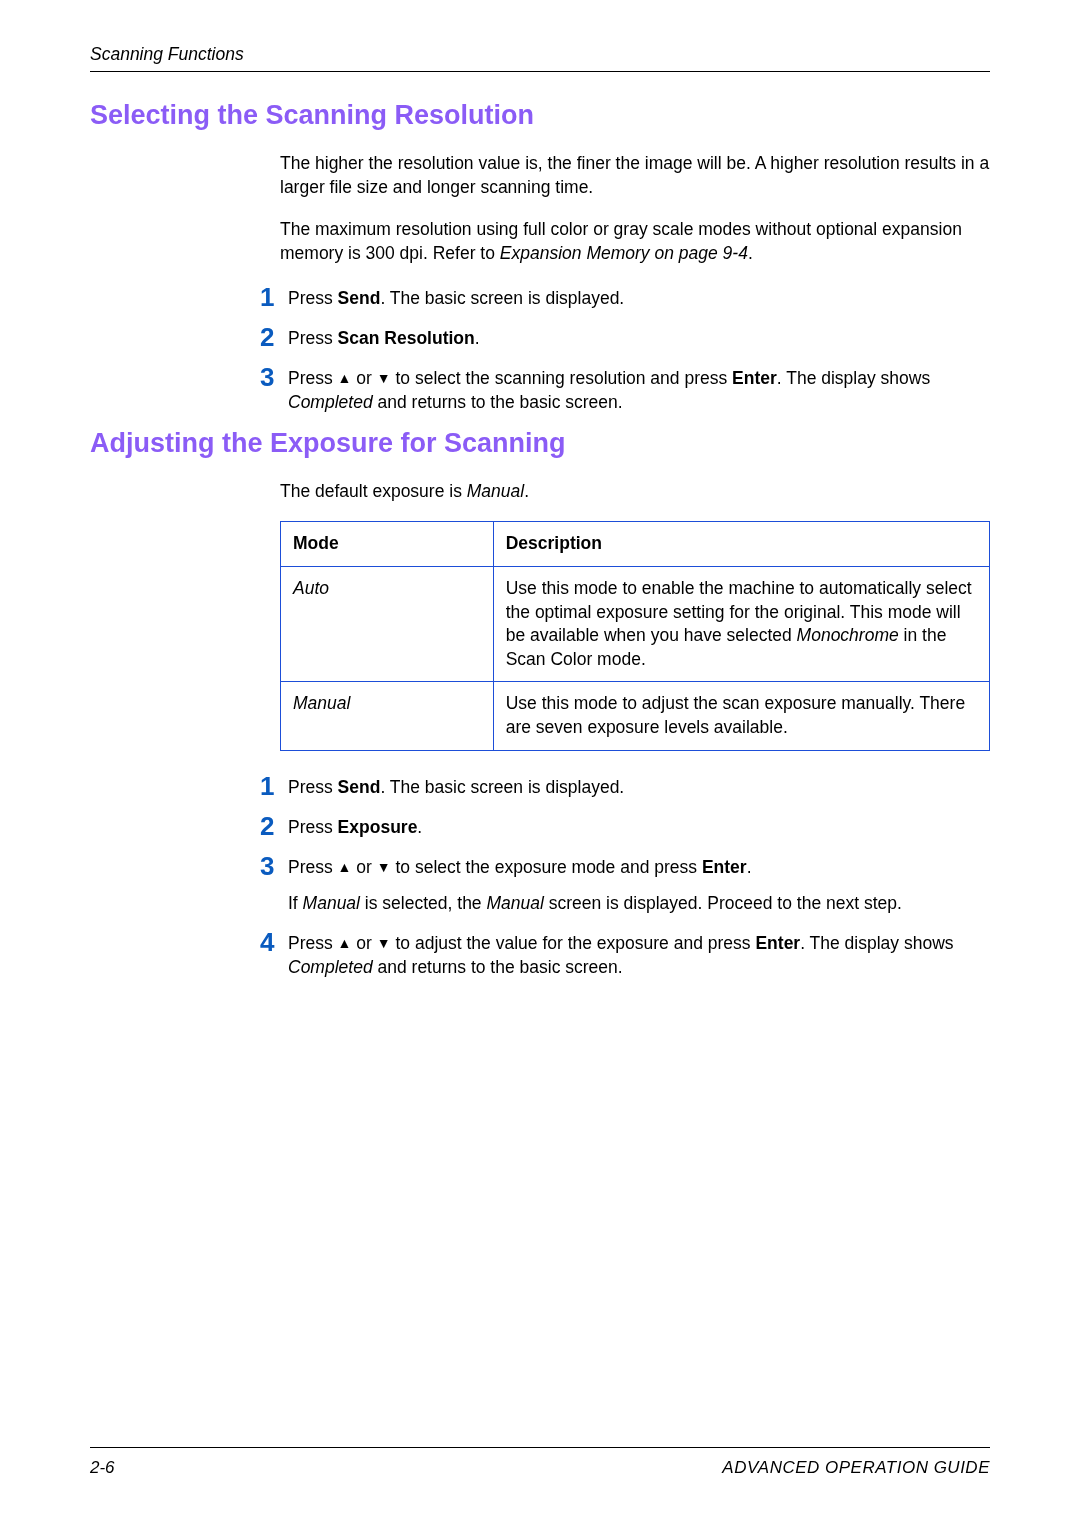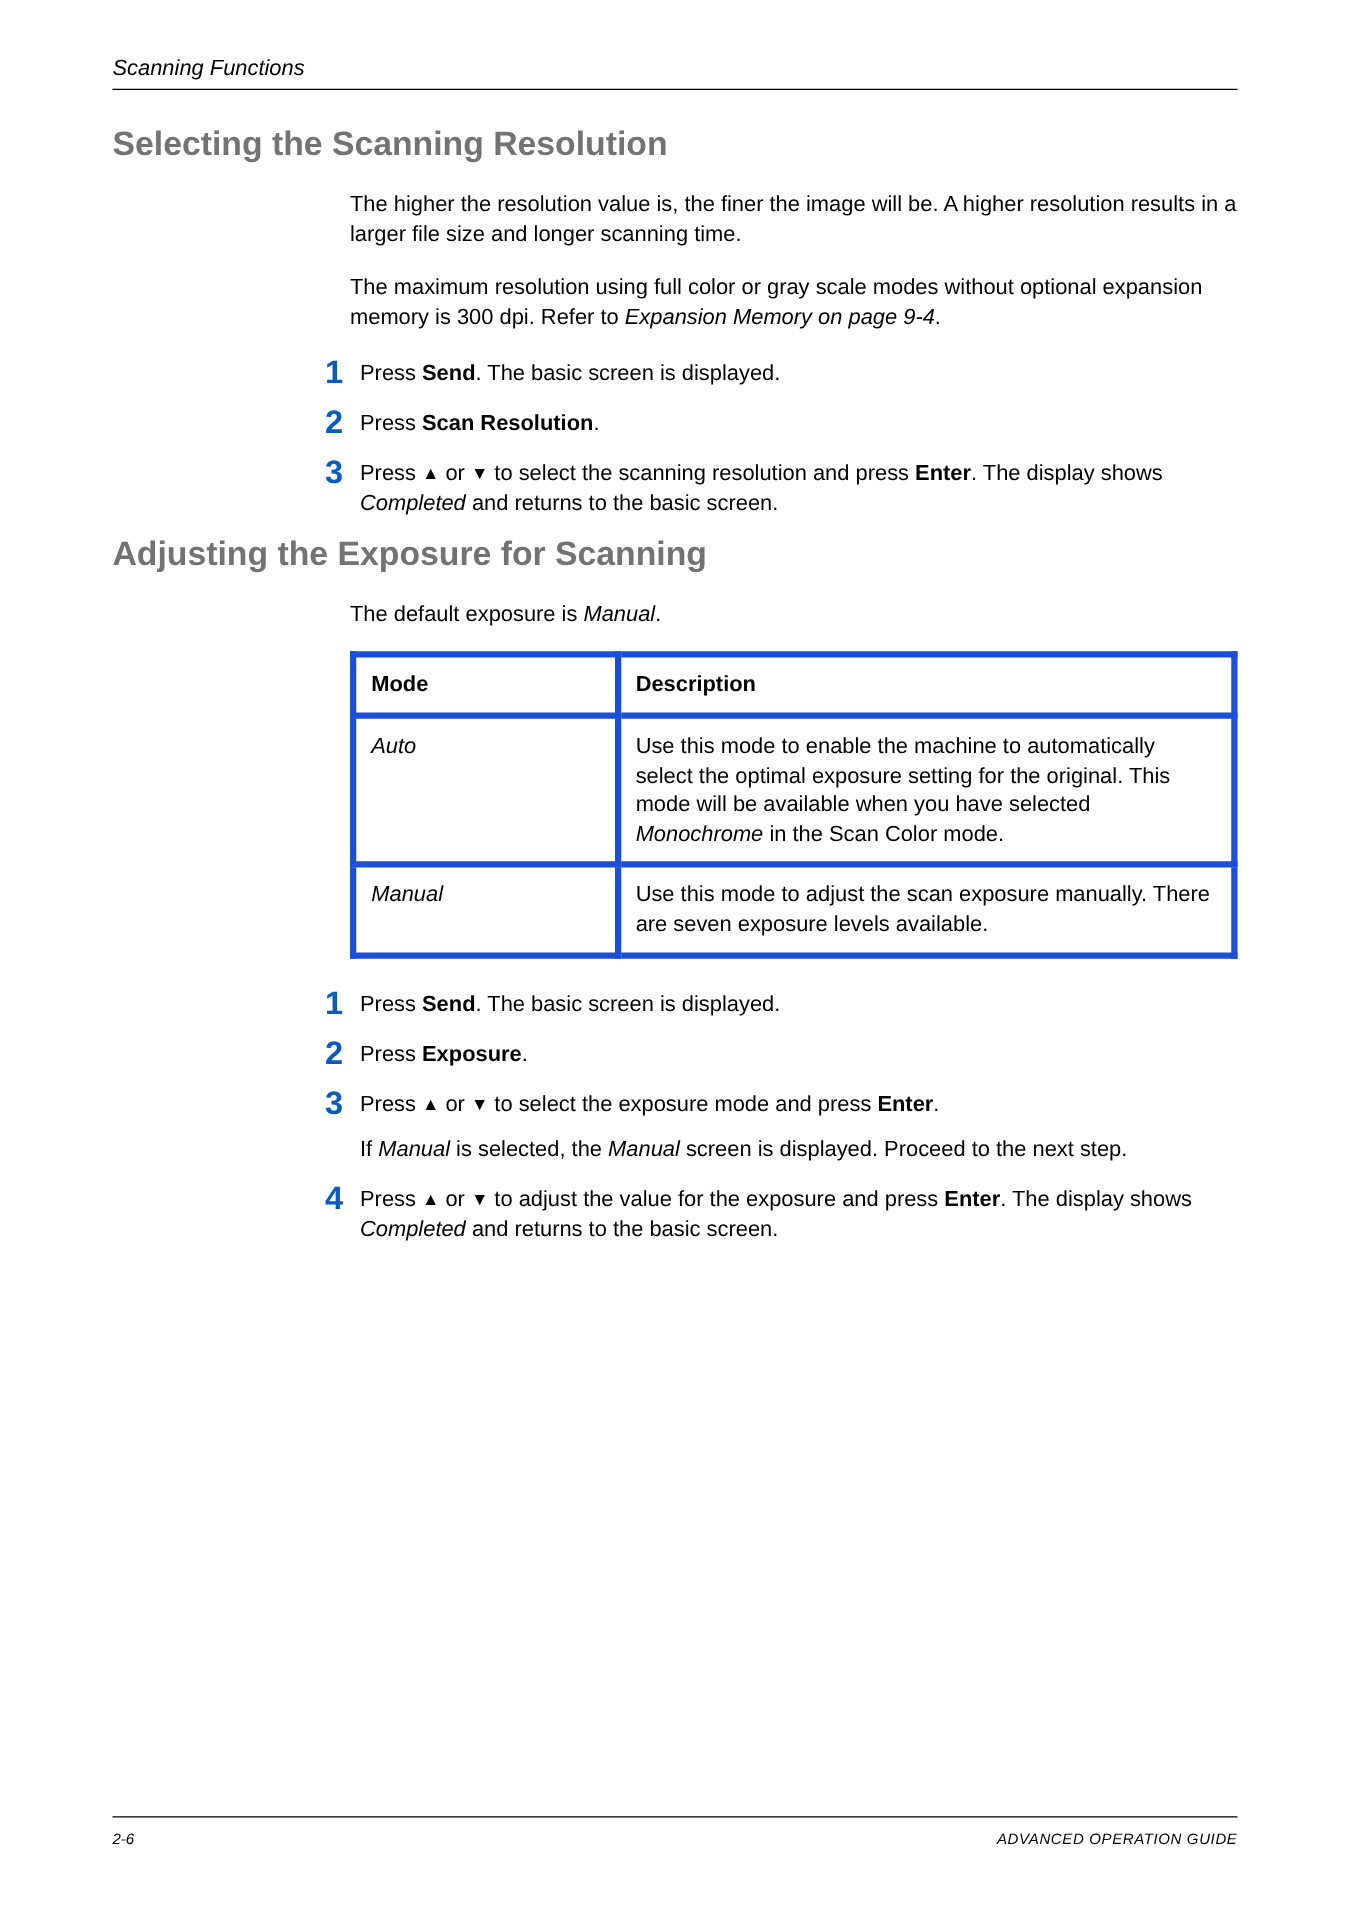--- a/index.html
+++ b/index.html
@@ -7,7 +7,7 @@
   .page { position: relative; width: 1080px; height: 1528px; padding: 44px 90px 40px 90px; }
   .running-header { font-style: italic; font-size: 17.5px; margin-bottom: 6px; }
   .hr-top { border: none; border-top: 1.5px solid #000; margin-bottom: 28px; }
-  .section-title { color: #737373; font-size: 27px; font-weight: 700; margin-bottom: 20px; margin-top: 10px; }
+  .section-title { color: #8b5cf6; font-size: 27px; font-weight: 700; margin-bottom: 20px; margin-top: 10px; }
   .body-block { margin-left: 190px; }
   .para { font-size: 17.5px; line-height: 1.38; margin-bottom: 18px; }
   .steps { margin-left: 170px; }

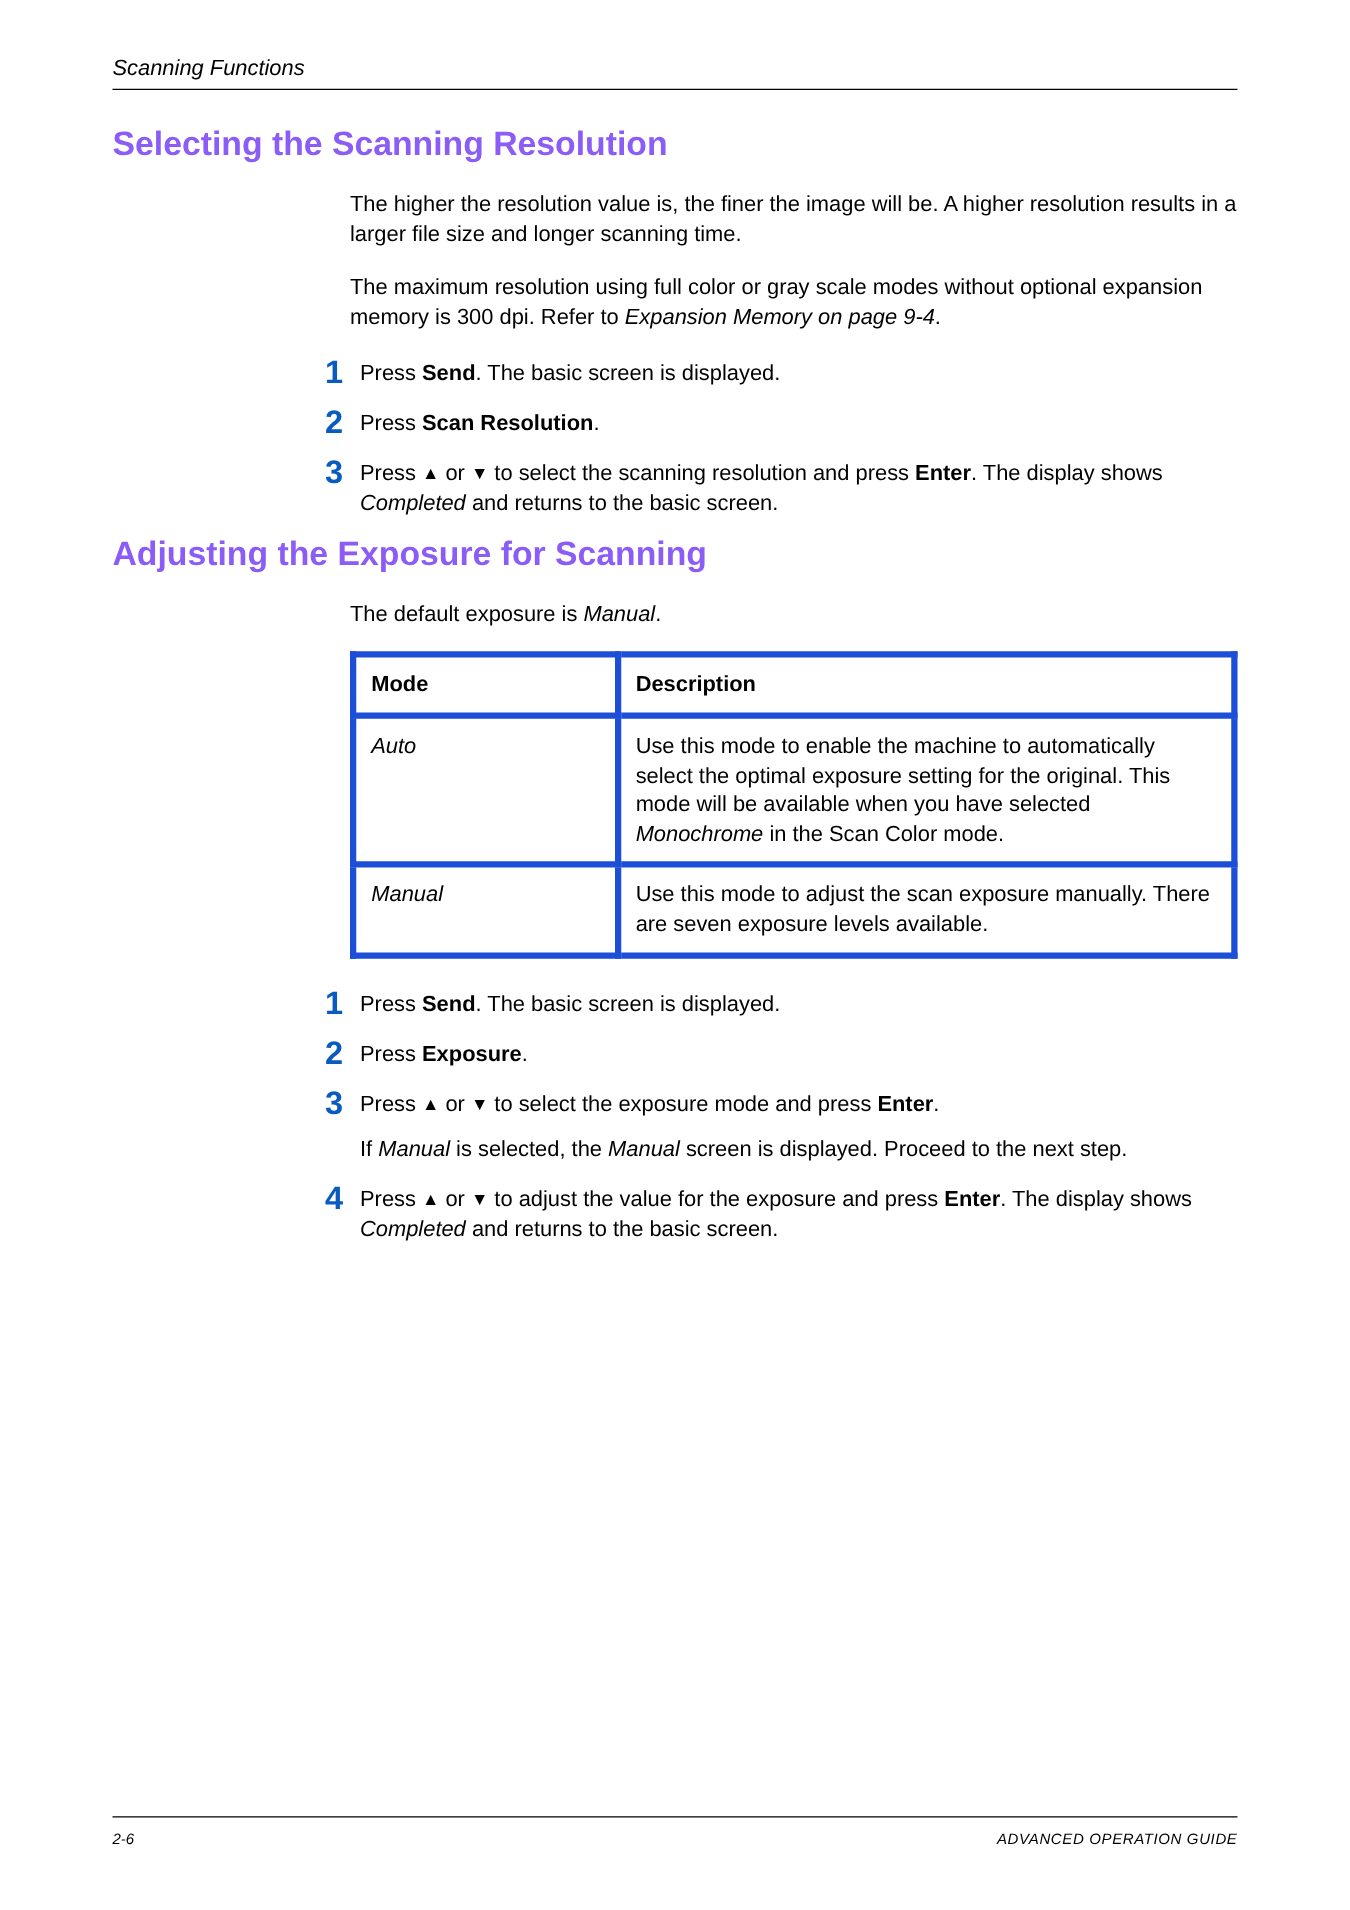--- a/index.html
+++ b/index.html
@@ -20,7 +20,7 @@
   em { font-style: italic; }
   .tri { display: inline-block; font-size: 14px; position: relative; top: -1px; }
   table.modes { border-collapse: collapse; width: 100%; margin-top: 6px; margin-bottom: 22px; }
-  table.modes th, table.modes td { border: 5px solid #1d4ed8; padding: 10px 12px; font-size: 17.5px; text-align: left; vertical-align: top; line-height: 1.35; }
+  table.modes th, table.modes td { border: 1px solid #1d4ed8; padding: 10px 12px; font-size: 17.5px; text-align: left; vertical-align: top; line-height: 1.35; }
   table.modes th { font-weight: 700; }
   .footer { position: absolute; bottom: 50px; left: 90px; right: 90px; }
   .hr-bottom { border: none; border-top: 1.5px solid #000; margin-bottom: 10px; }

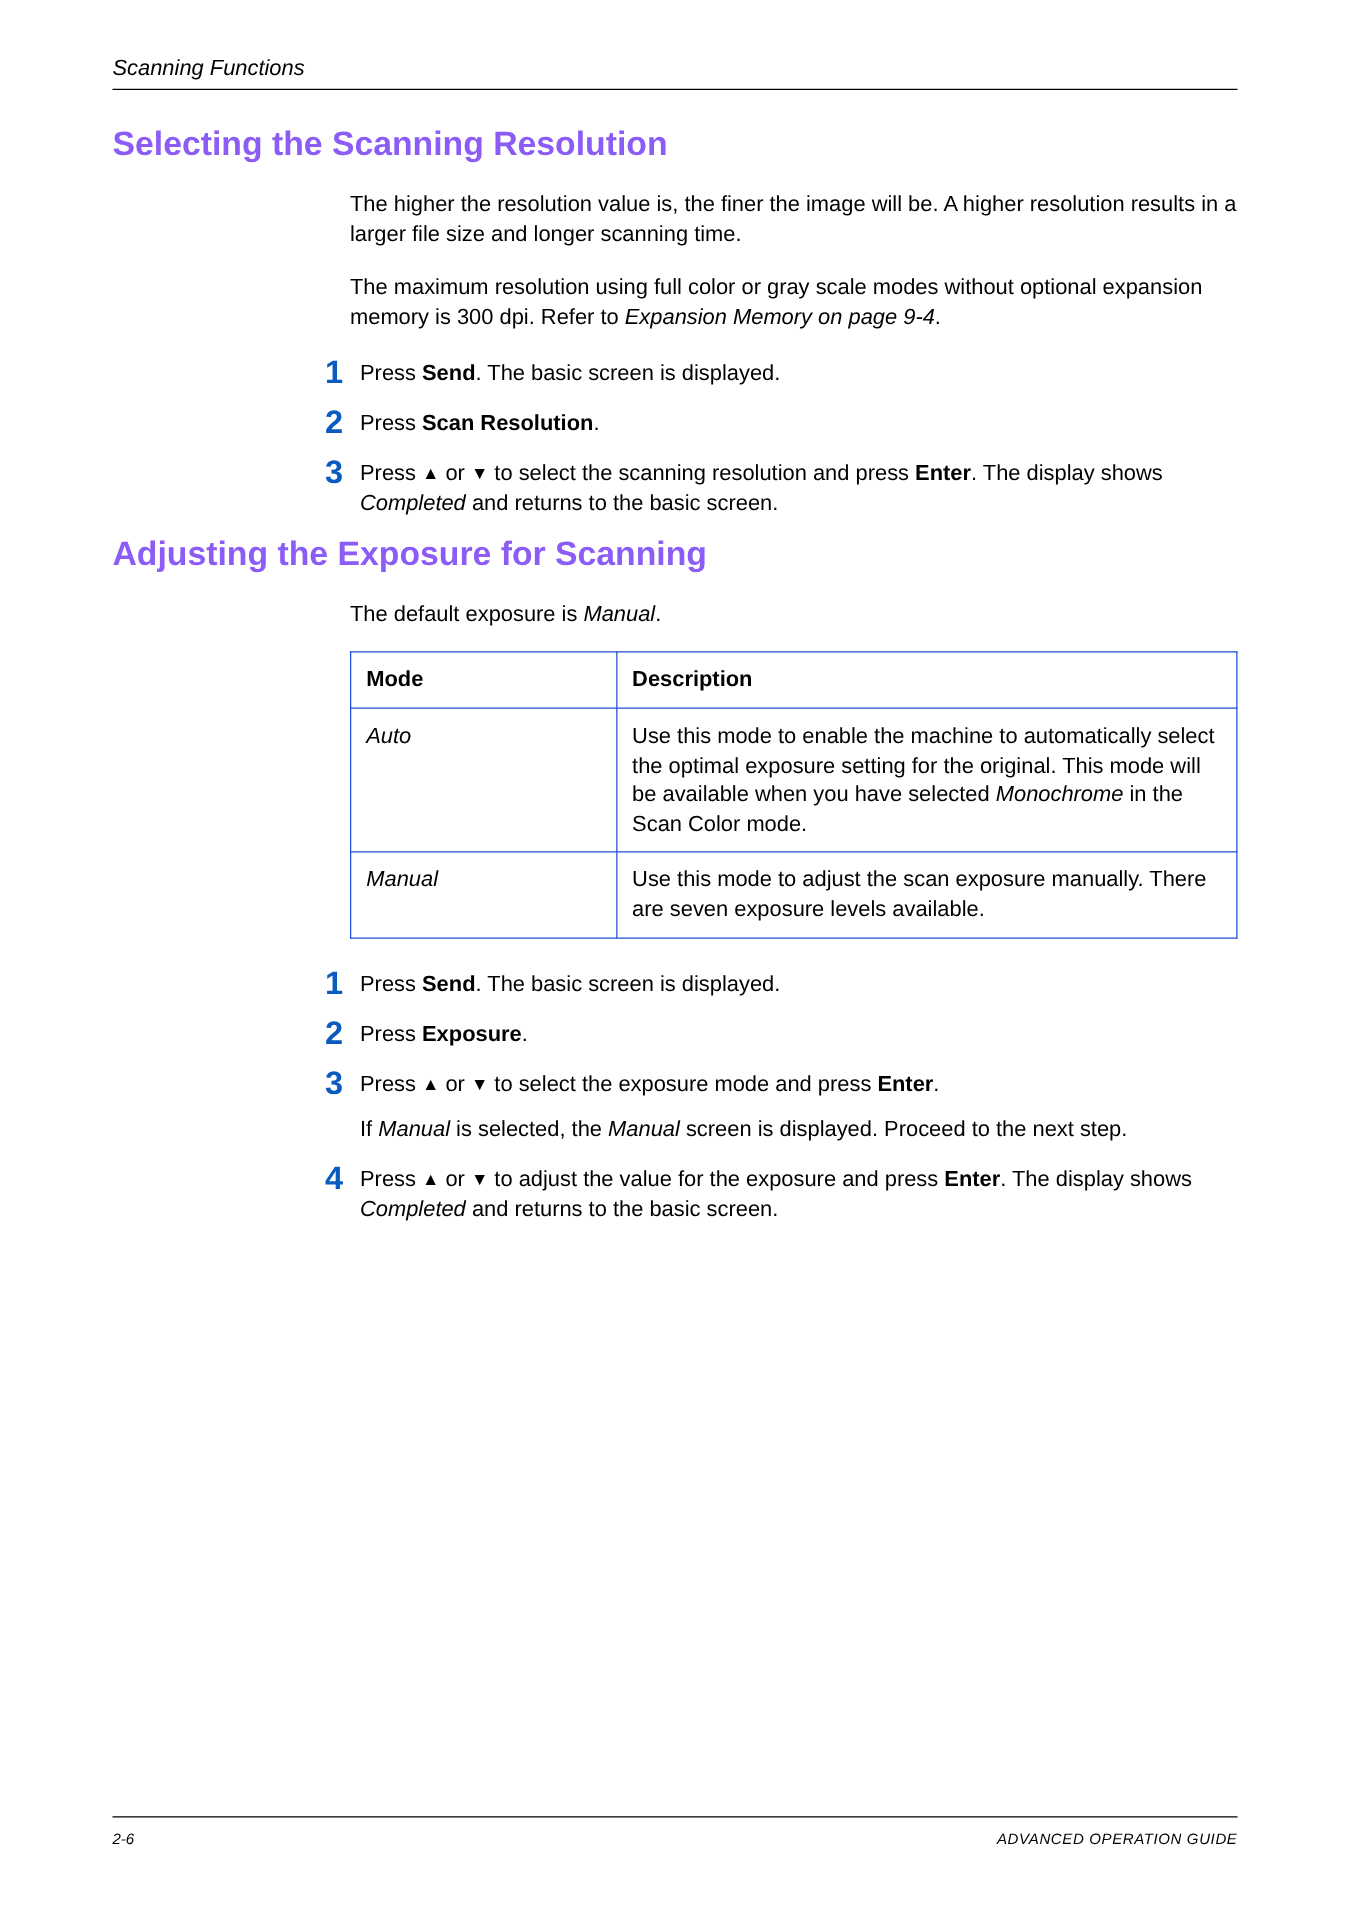--- a/index.html
+++ b/index.html
@@ -24,7 +24,7 @@
   table.modes th { font-weight: 700; }
   .footer { position: absolute; bottom: 50px; left: 90px; right: 90px; }
   .hr-bottom { border: none; border-top: 1.5px solid #000; margin-bottom: 10px; }
-  .footer-row { display: flex; justify-content: space-between; font-size: 12px; font-style: italic; }
+  .footer-row { display: flex; justify-content: space-between; font-size: 17px; font-style: italic; }
   .footer-right { font-variant: small-caps; font-style: italic; letter-spacing: 0.5px; }
 </style>
 </head>

